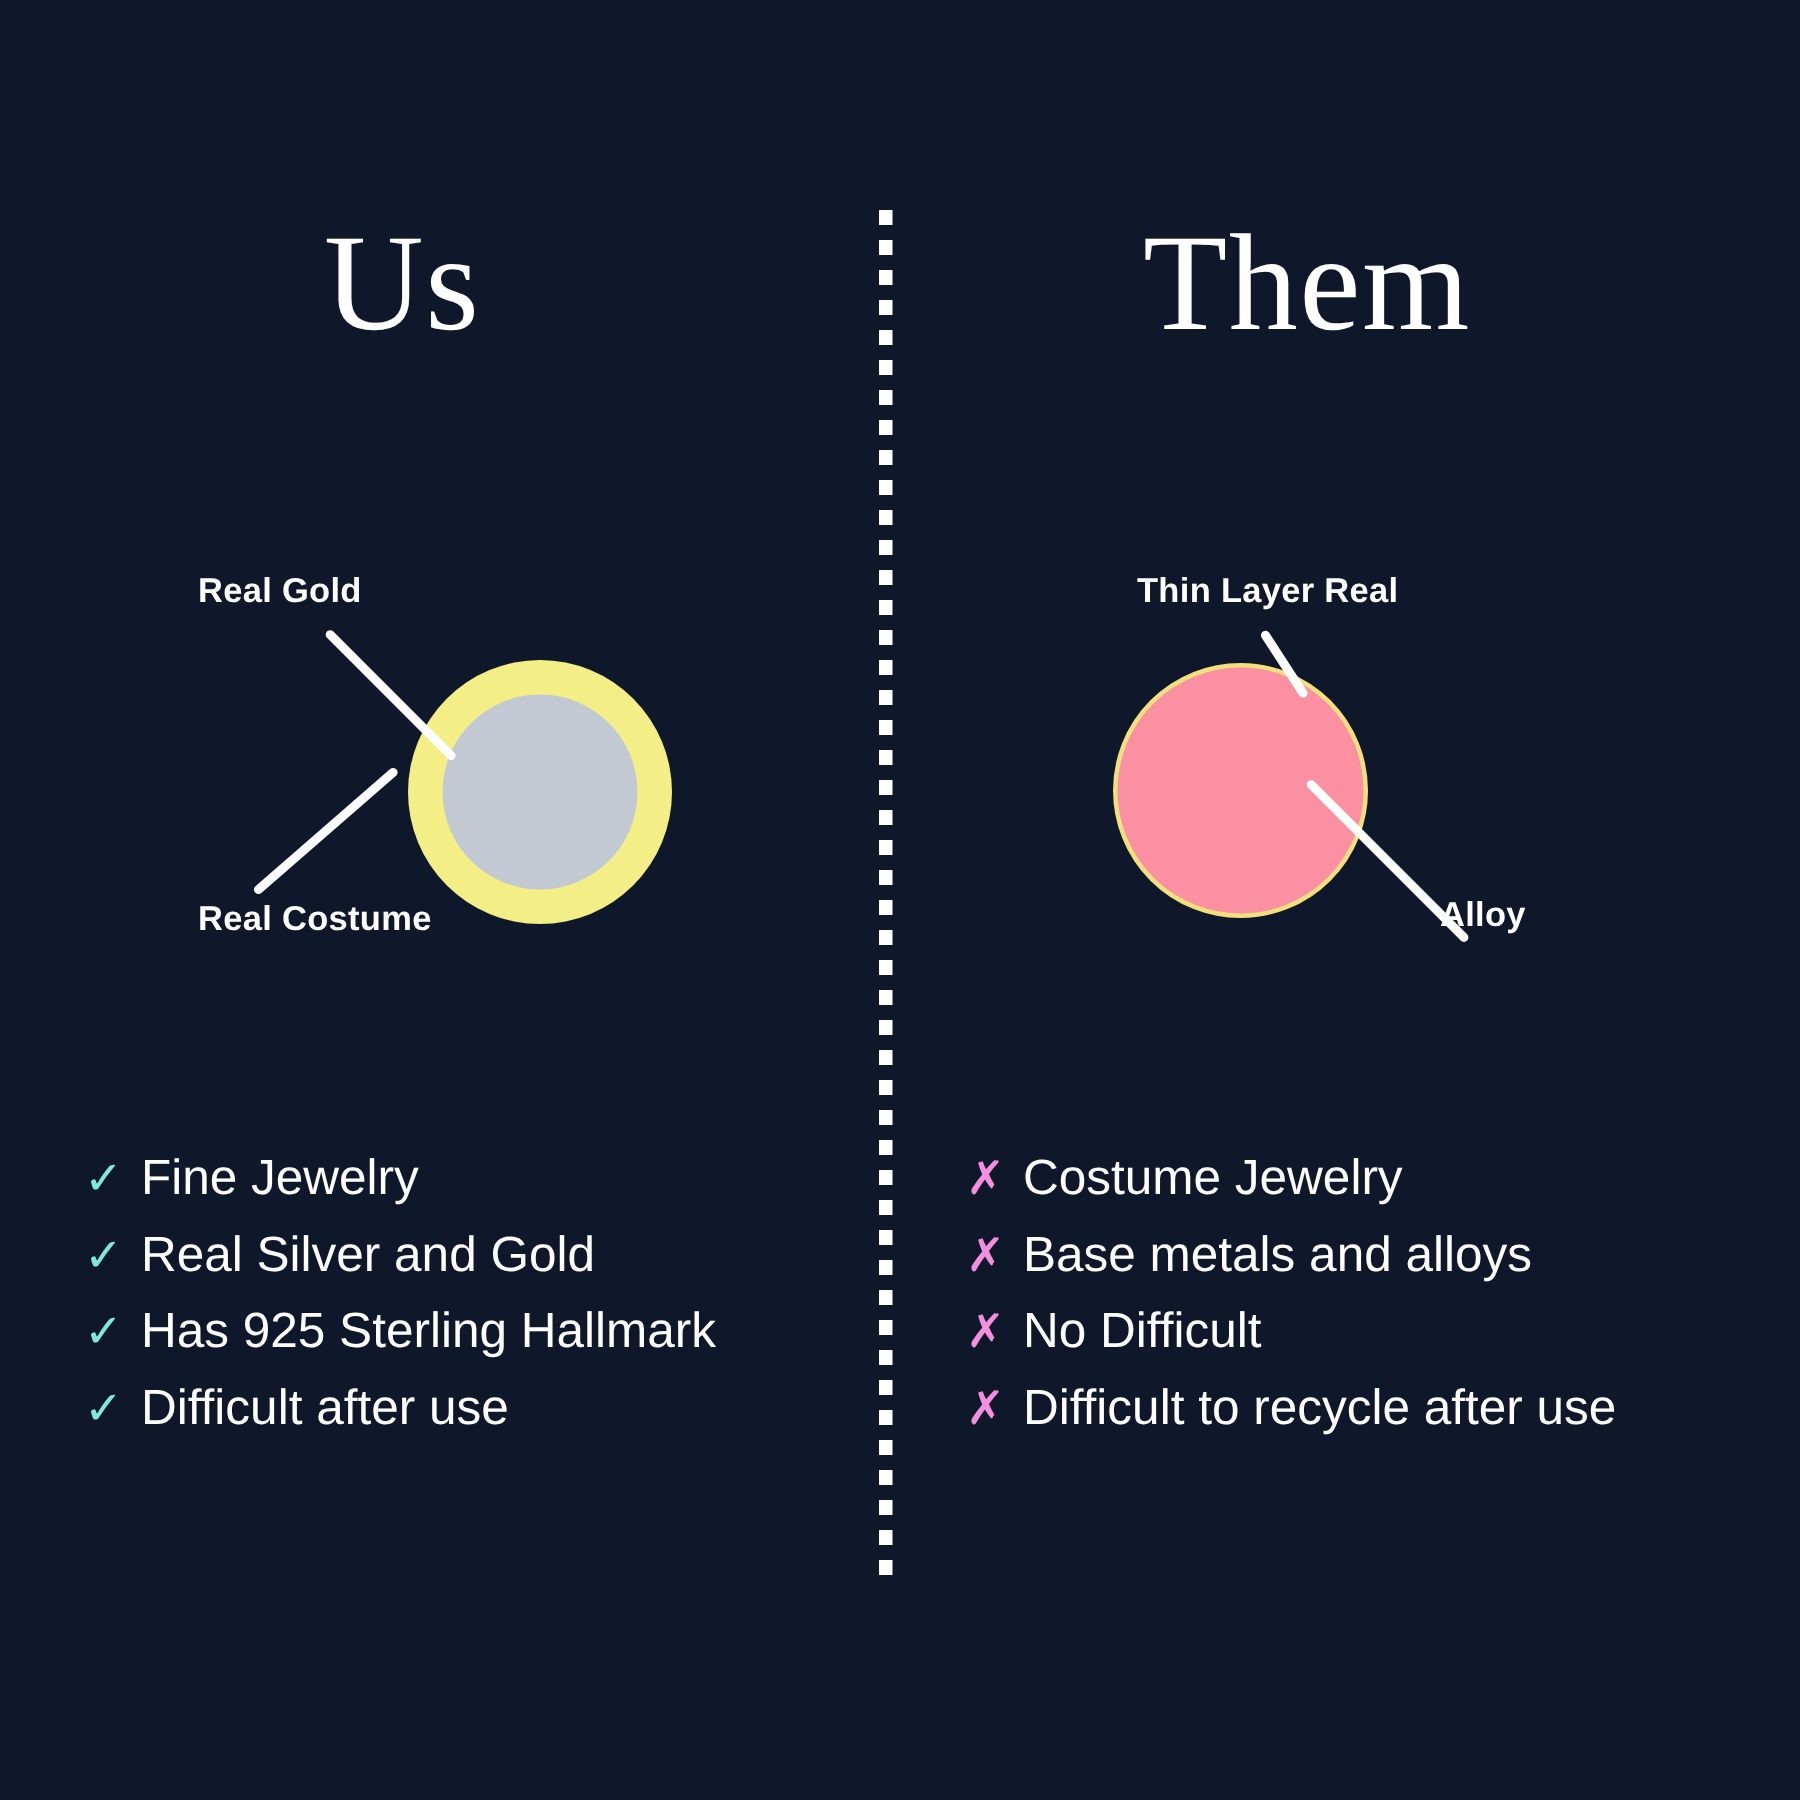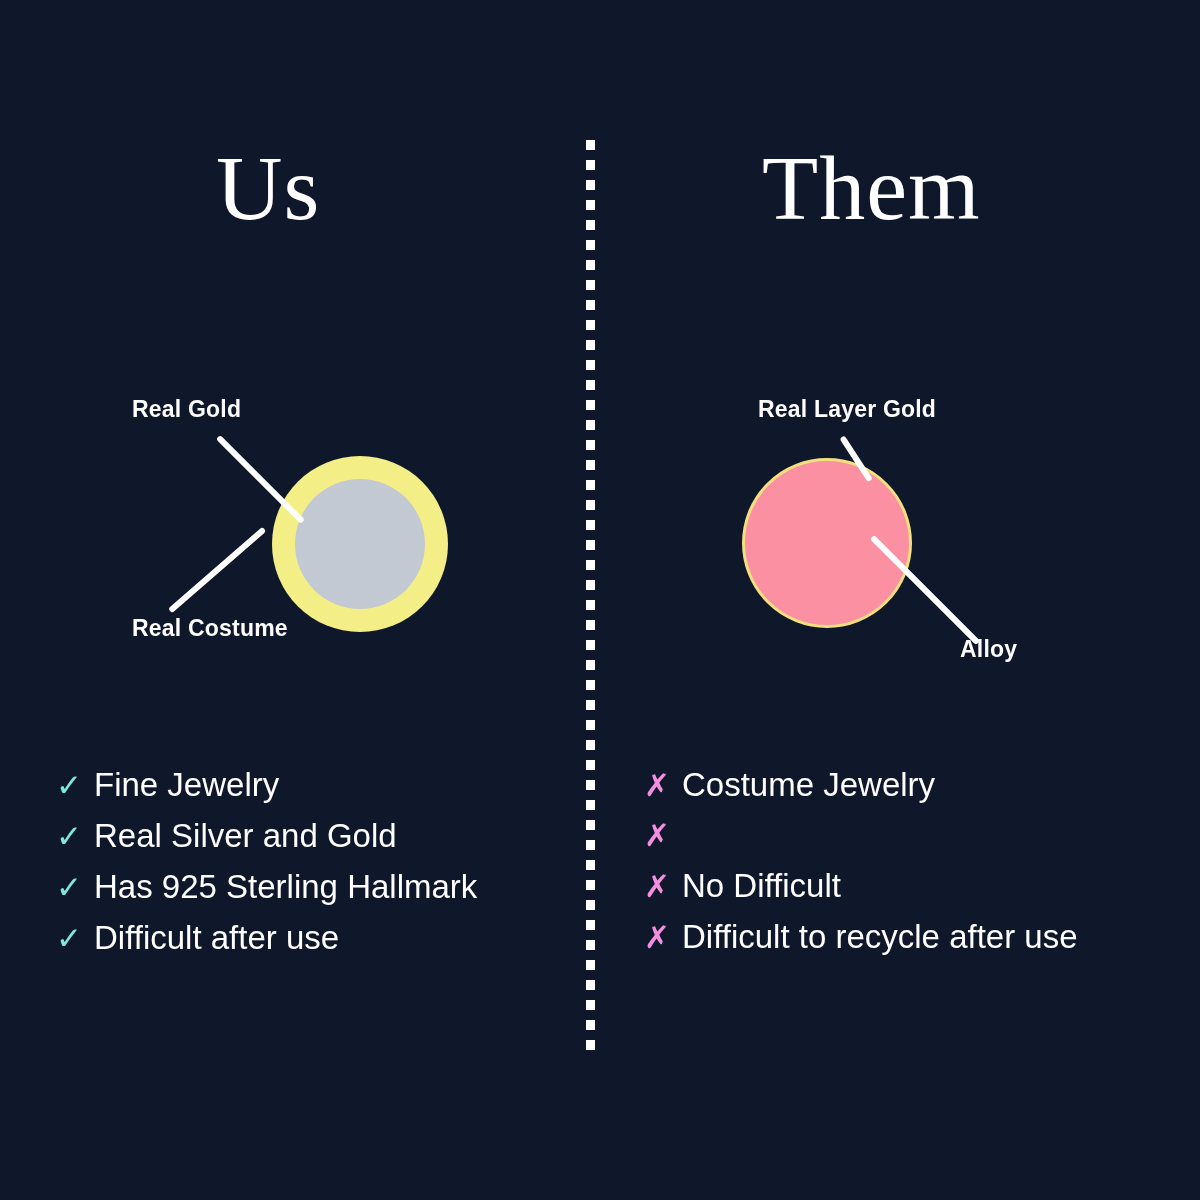--- a/index.html
+++ b/index.html
@@ -52,7 +52,7 @@
   
   .diagram {
     position: absolute;
-    top: 380px;
+    top: 364px;
   }
   .diagram.left  { left: 60px;  width: 520px; height: 290px; }
   .diagram.right { left: 640px; width: 520px; height: 290px; }

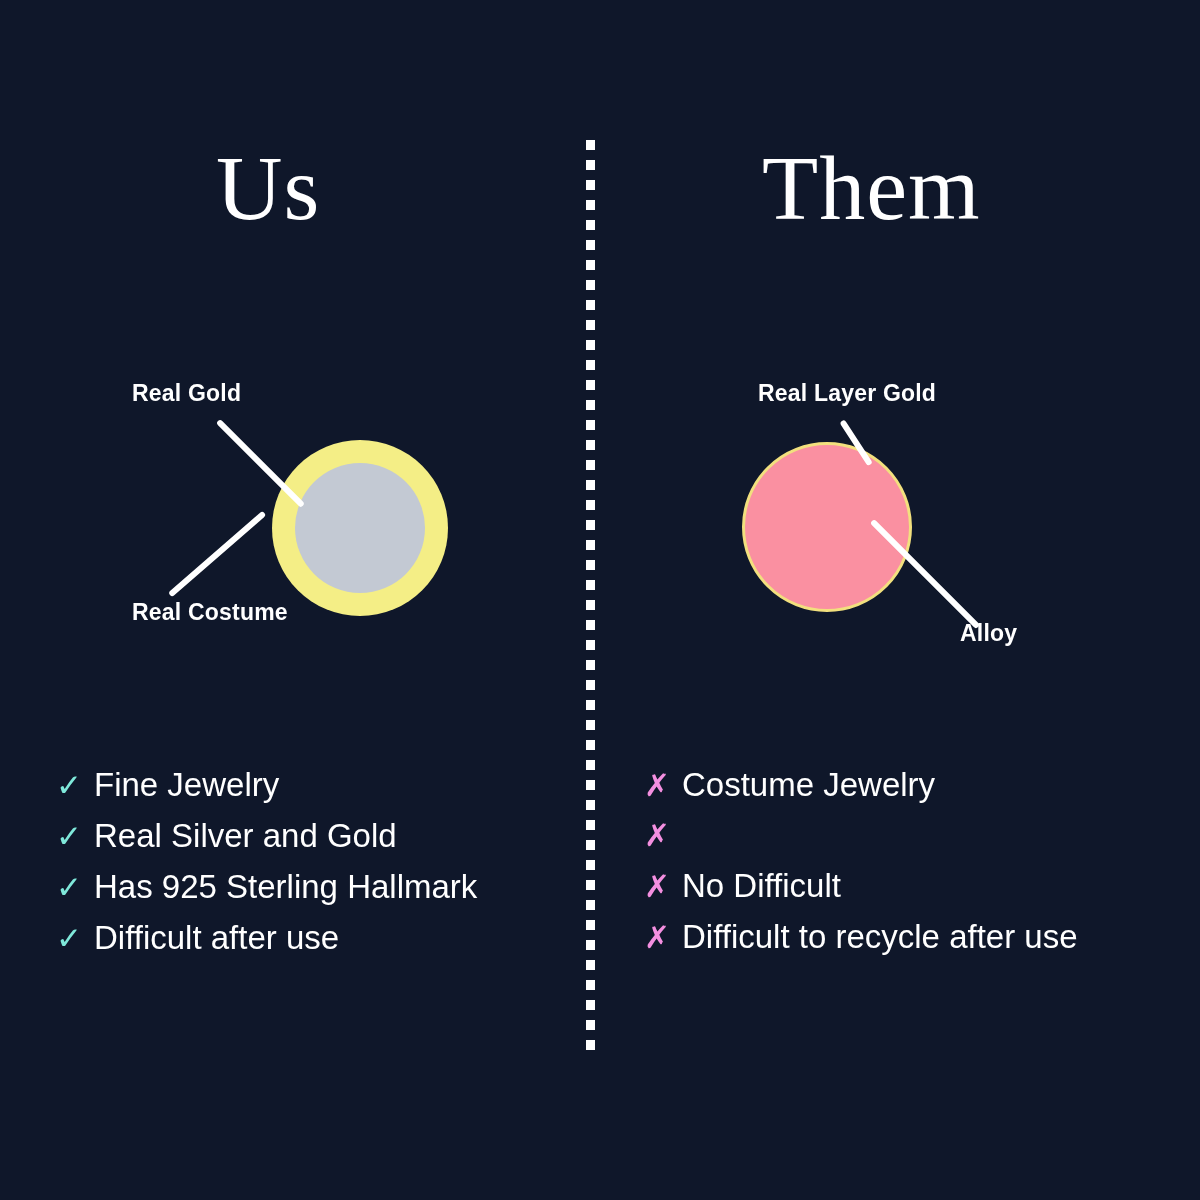--- a/index.html
+++ b/index.html
@@ -177,7 +177,7 @@
     <div class="leader line-thin-gold"></div>
     <div class="leader line-alloy"></div>
 
-    <div class="pin-label lbl-thin-gold">Real Layer Gold</div>
+    <div class="pin-label lbl-thin-gold">Thin Layer Real</div>
 
     <div class="pin-label lbl-alloy">Alloy</div>
   </div>

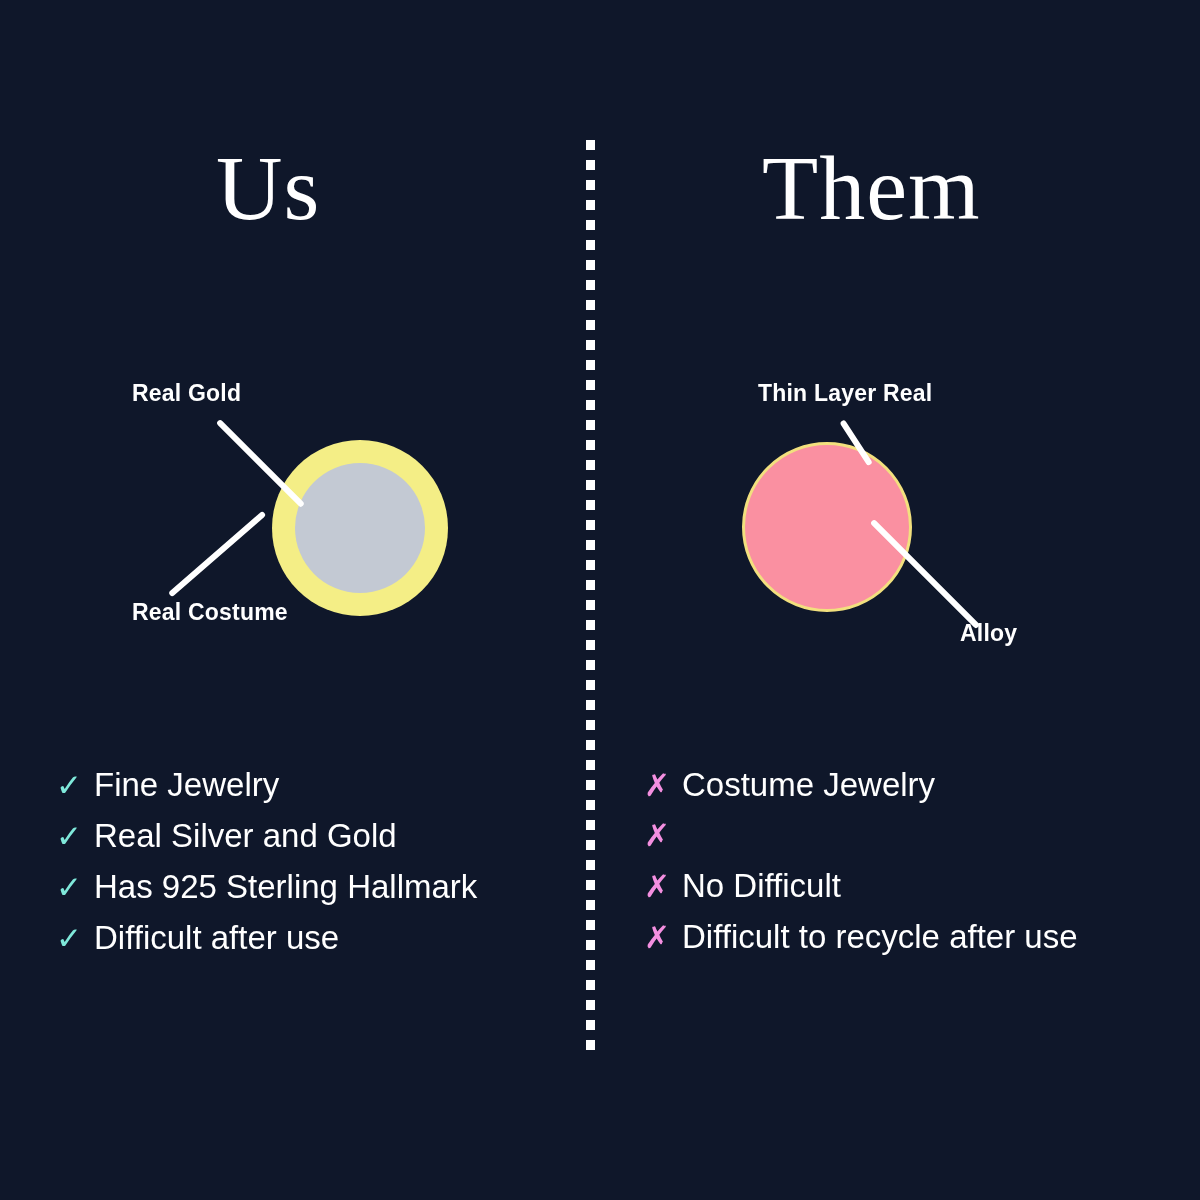--- a/index.html
+++ b/index.html
@@ -115,7 +115,7 @@
 
   
   .lbl-thin-gold { left: 118px; top: 16px; }
-  .lbl-alloy     { left: 320px; top: 232px; margin-top: 24px; }
+  .lbl-alloy     { left: 320px; top: 232px; }
   .line-thin-gold { left: 202px; top: 54px;  width: 52px;  transform: rotate(57deg); }
   .line-alloy     { left: 232px; top: 154px; width: 150px; transform: rotate(45deg); }
 

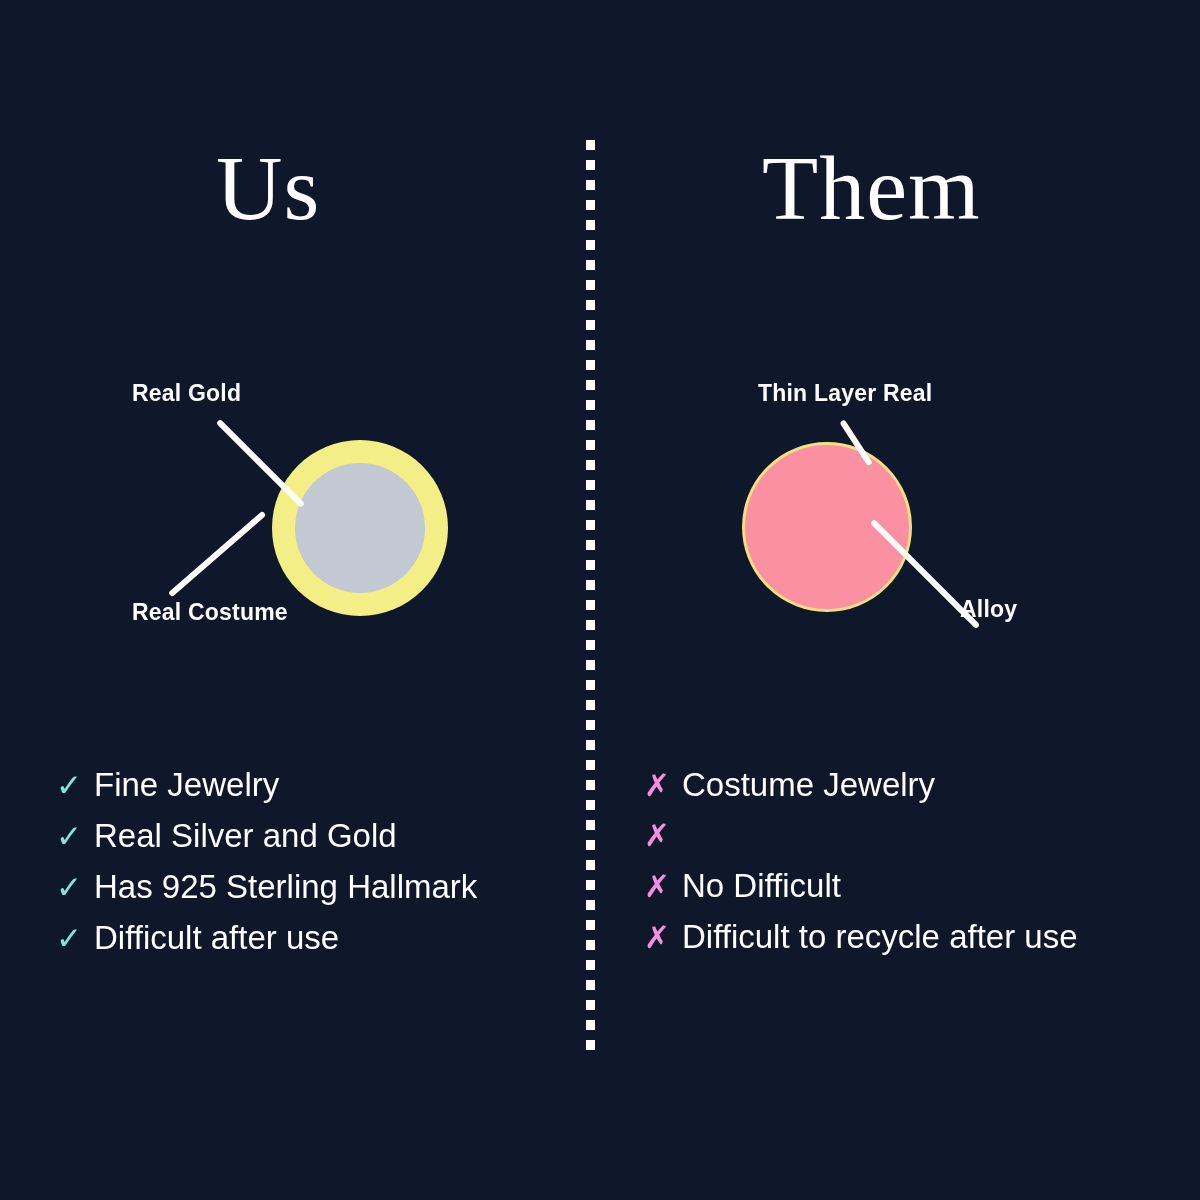--- a/index.html
+++ b/index.html
@@ -208,6 +208,7 @@
     </div>
     <div class="list-item">
       <span class="mark cross">✗</span>
+      <span>Base metals and alloys</span>
     </div>
     <div class="list-item">
       <span class="mark cross">✗</span>

